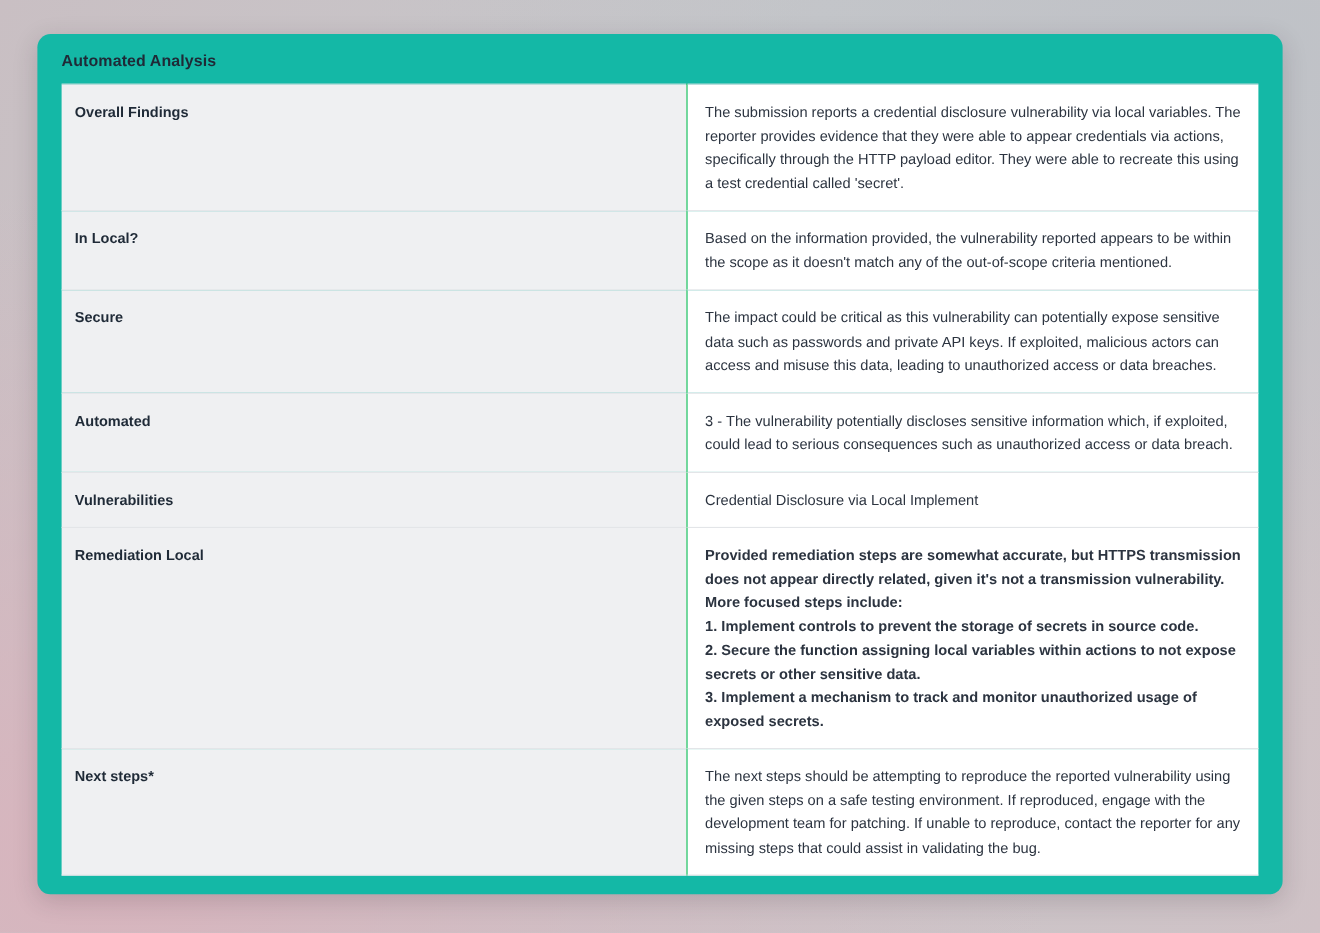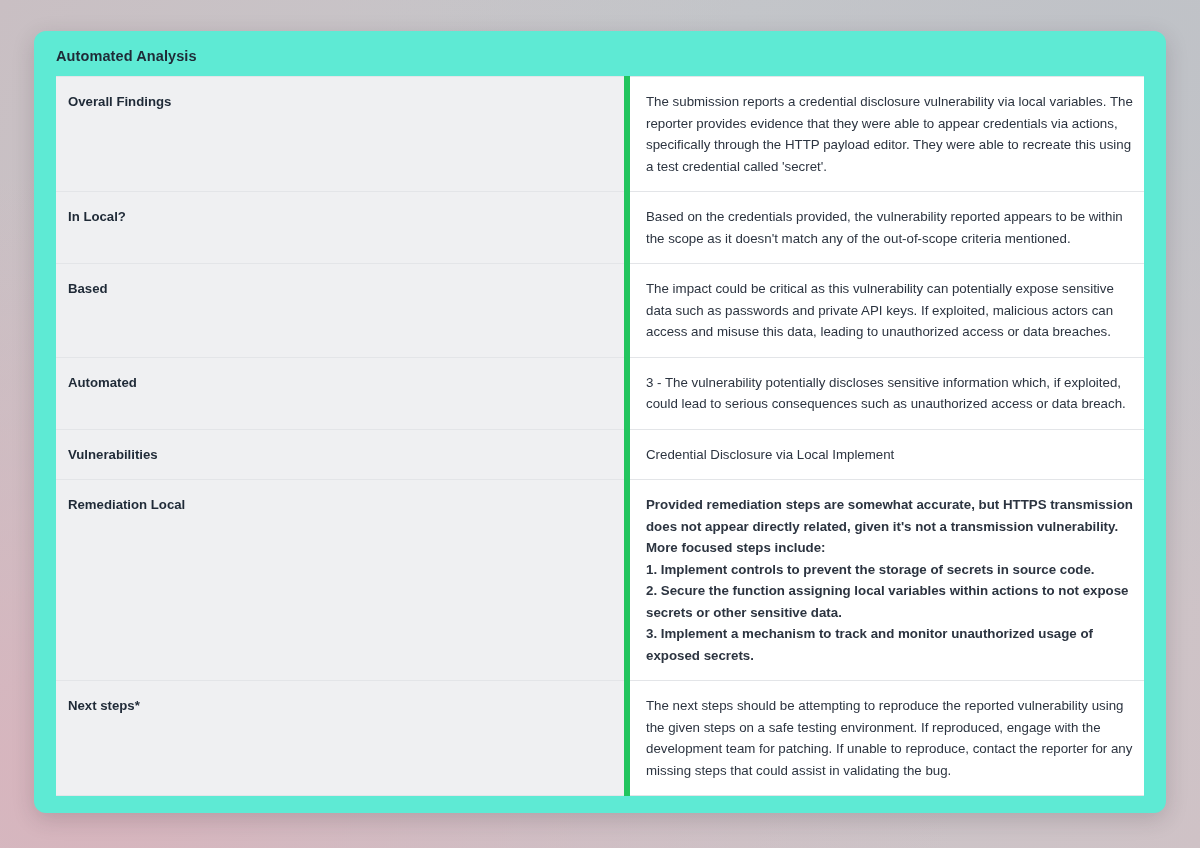--- a/index.html
+++ b/index.html
@@ -27,7 +27,7 @@
     top: 31px;
     width: 1132px;
     height: 782px;
-    background: #5eead4;
+    background: #14b8a6;
     border-radius: 12px;
     box-shadow: 0 6px 22px rgba(40, 30, 40, 0.18);
     box-sizing: border-box;

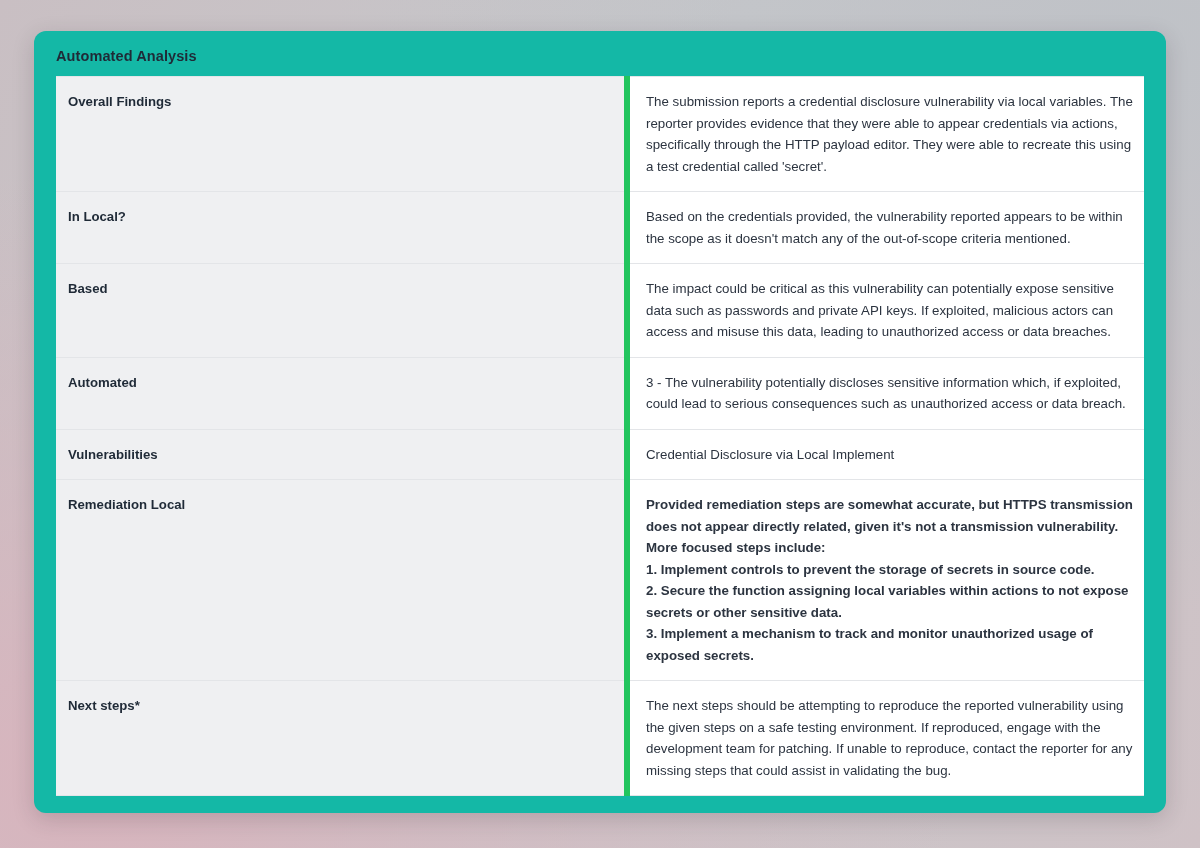--- a/index.html
+++ b/index.html
@@ -65,7 +65,7 @@
     background: #eff0f2;
     font-weight: bold;
     color: #1f2a37;
-    border-right: 6px solid #22c55e;
+    border-right: 1px solid #22c55e;
     font-size: 13.2px;
   }
   td.value-cell {

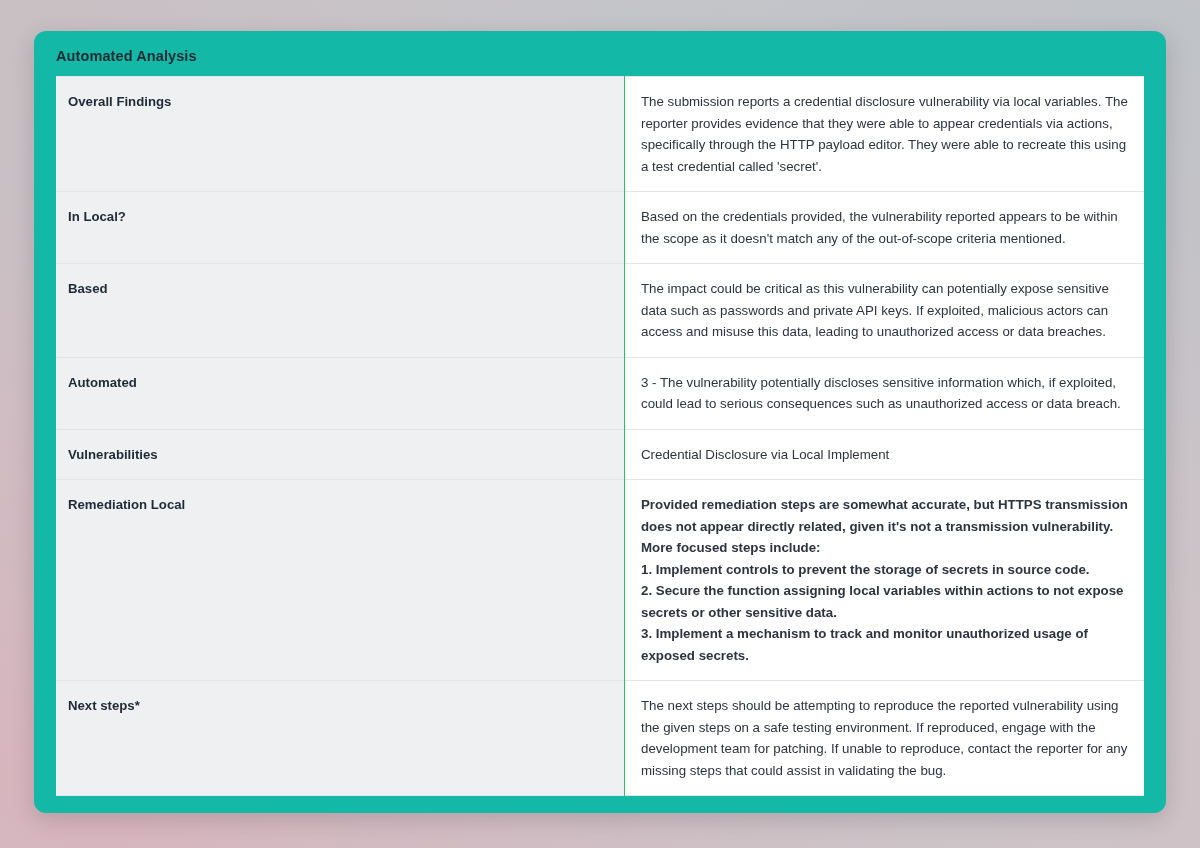--- a/index.html
+++ b/index.html
@@ -90,7 +90,7 @@
       </tr>
       <tr>
         <td class="label-cell">In Local?</td>
-        <td class="value-cell">Based on the credentials provided, the vulnerability reported appears to be within the scope as it doesn't match any of the out-of-scope criteria mentioned.</td>
+        <td class="value-cell">Based on the information provided, the vulnerability reported appears to be within the scope as it doesn't match any of the out-of-scope criteria mentioned.</td>
       </tr>
       <tr>
         <td class="label-cell">Based</td>

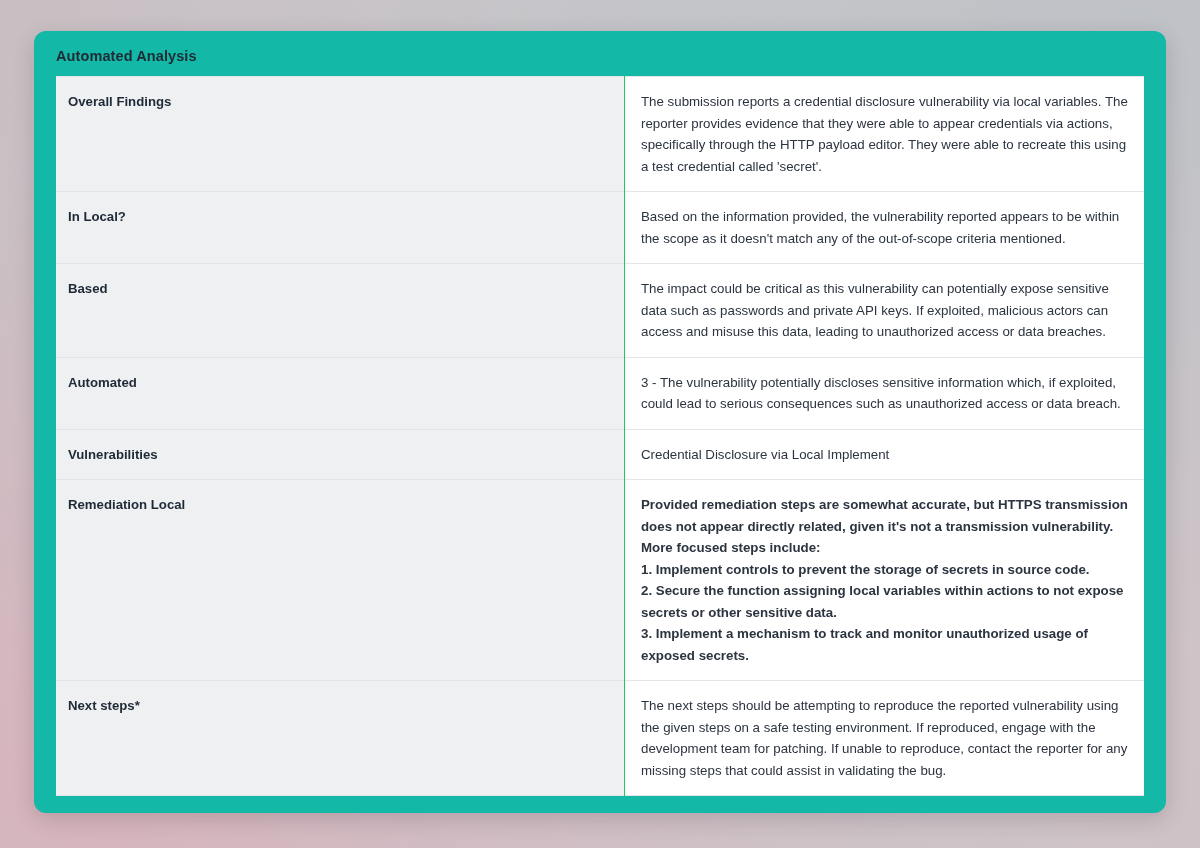--- a/index.html
+++ b/index.html
@@ -93,7 +93,7 @@
         <td class="value-cell">Based on the information provided, the vulnerability reported appears to be within the scope as it doesn't match any of the out-of-scope criteria mentioned.</td>
       </tr>
       <tr>
-        <td class="label-cell">Based</td>
+        <td class="label-cell">Secure</td>
         <td class="value-cell">The impact could be critical as this vulnerability can potentially expose sensitive data such as passwords and private API keys. If exploited, malicious actors can access and misuse this data, leading to unauthorized access or data breaches.</td>
       </tr>
       <tr>

